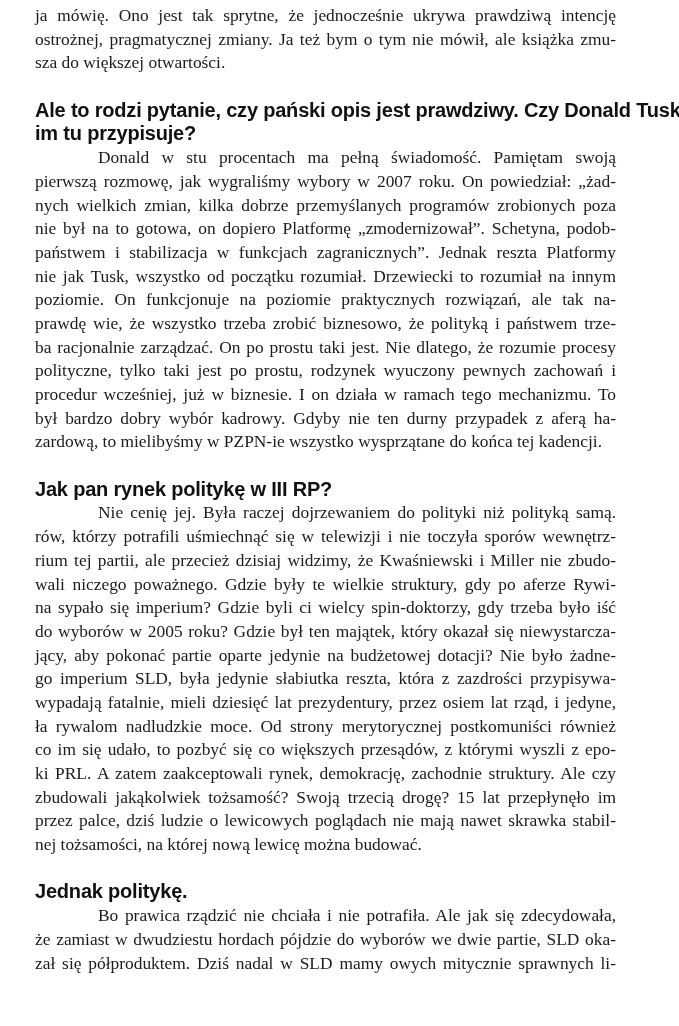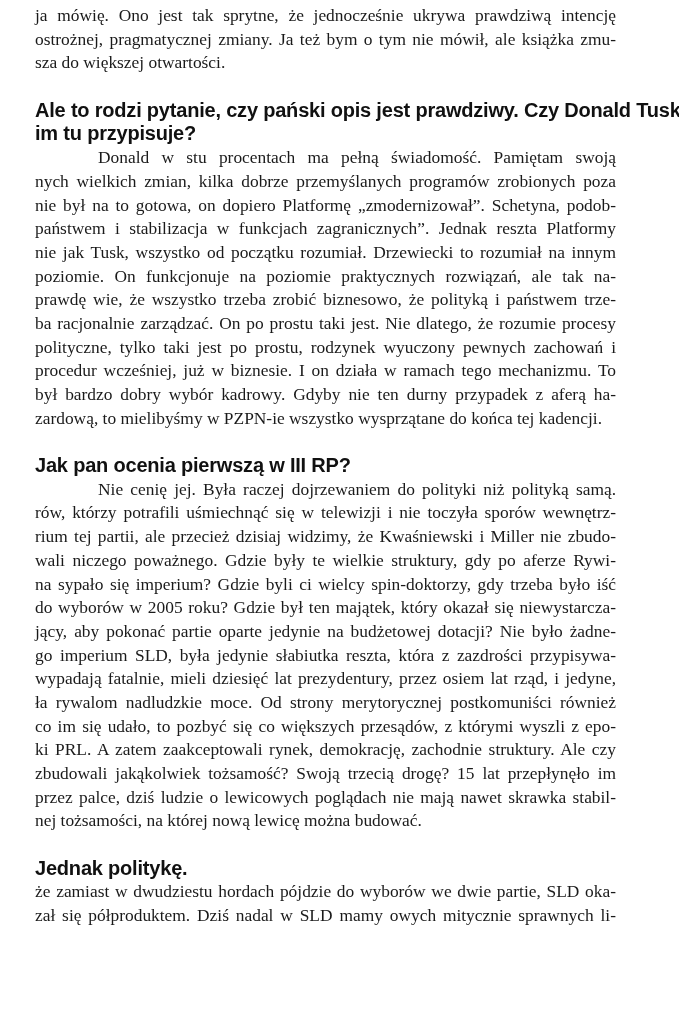--- a/index.html
+++ b/index.html
@@ -36,6 +36,7 @@
 
   <div>
     <span class="line j indent">Donald w stu procentach ma pełną świadomość. Pamiętam swoją</span>
+    <span class="line j">pierwszą rozmowę, jak wygraliśmy wybory w 2007 roku. On powiedział: „żad-</span>
     <span class="line j">nych wielkich zmian, kilka dobrze przemyślanych programów zrobionych poza</span>
     <span class="line j">nie był na to gotowa, on dopiero Platformę „zmodernizował”. Schetyna, podob-</span>
     <span class="line j">państwem i stabilizacja w funkcjach zagranicznych”. Jednak reszta Platformy</span>

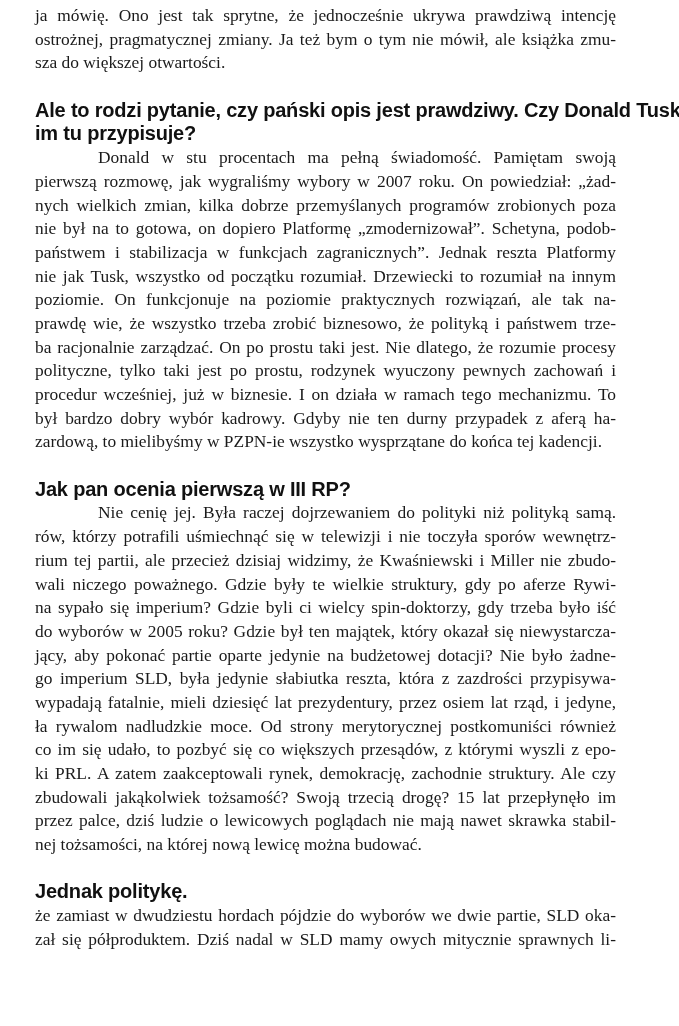--- a/index.html
+++ b/index.html
@@ -53,7 +53,7 @@
   <div class="gap"></div>
 
   <div class="q">
-    <span class="line last">Jak pan ocenia pierwszą w III RP?</span>
+    <span class="line last">Jak pan rynek politykę w III RP?</span>
   </div>
 
   <div>

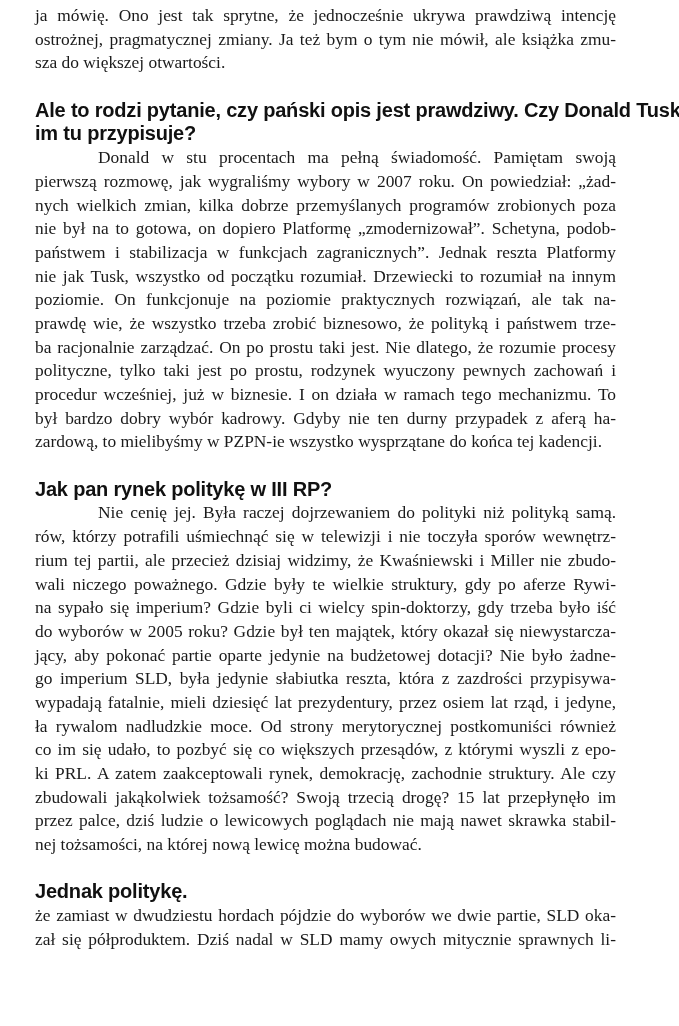--- a/index.html
+++ b/index.html
@@ -81,6 +81,7 @@
   </div>
 
   <div>
+    <span class="line j indent">Bo prawica rządzić nie chciała i nie potrafiła. Ale jak się zdecydowała,</span>
     <span class="line j">że zamiast w dwudziestu hordach pójdzie do wyborów we dwie partie, SLD oka-</span>
     <span class="line j">zał się półproduktem. Dziś nadal w SLD mamy owych mitycznie sprawnych li-</span>
 

